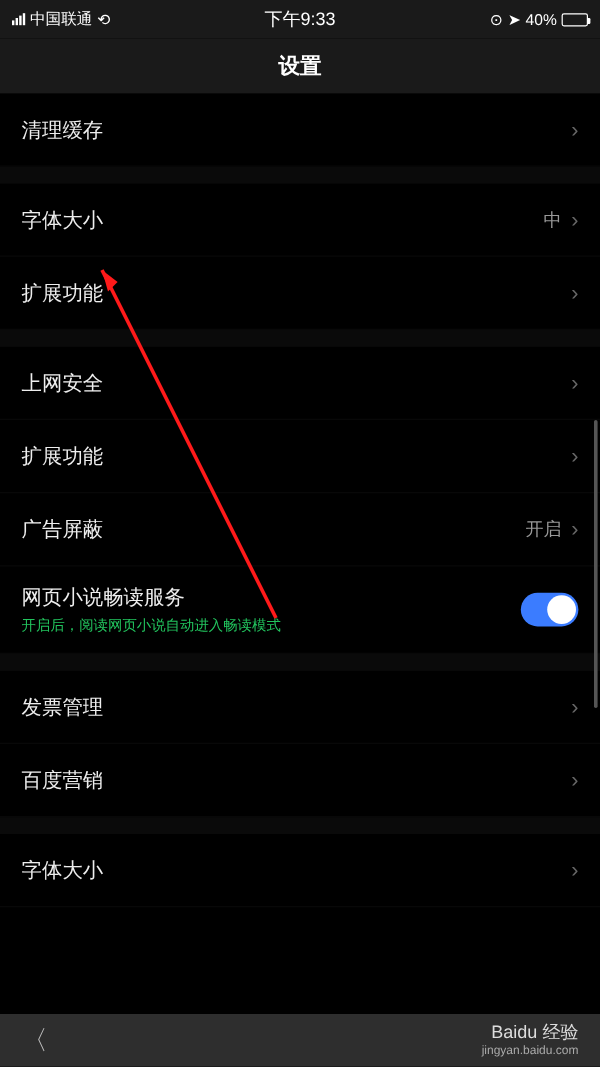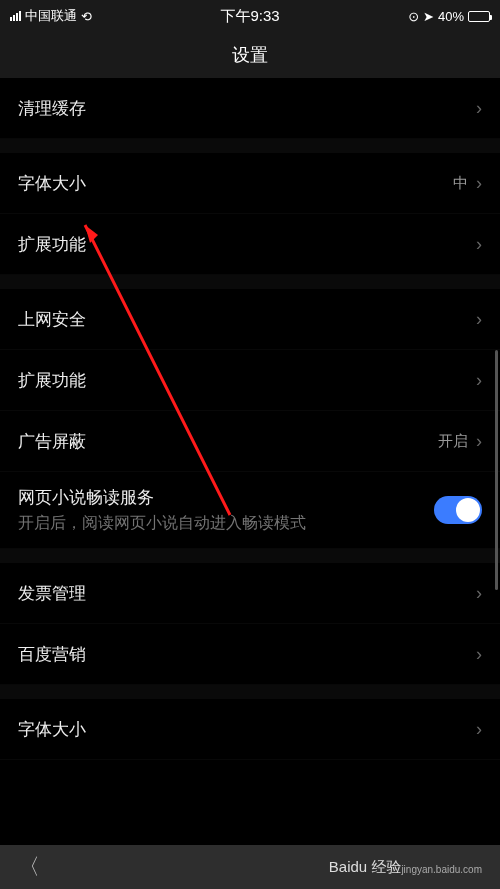--- a/index.html
+++ b/index.html
@@ -8,7 +8,7 @@
   .status-left, .status-right { display: flex; align-items: center; gap: 4px; }
   .status-center { position: absolute; left: 50%; transform: translateX(-50%); font-size: 15px; }
   .header { height: 46px; display: flex; align-items: center; justify-content: center; background: #1a1a1a; }
-  .header-title { font-size: 18px; font-weight: 400; }
+  .header-title { font-size: 18px; font-weight: 700; }
   .content { background: #000; }
   .row { display: flex; align-items: center; justify-content: space-between; padding: 14px 18px; min-height: 61px; border-bottom: 1px solid rgba(255,255,255,0.03); cursor: pointer; }
   .row-left { display: flex; flex-direction: column; justify-content: center; gap: 4px; }

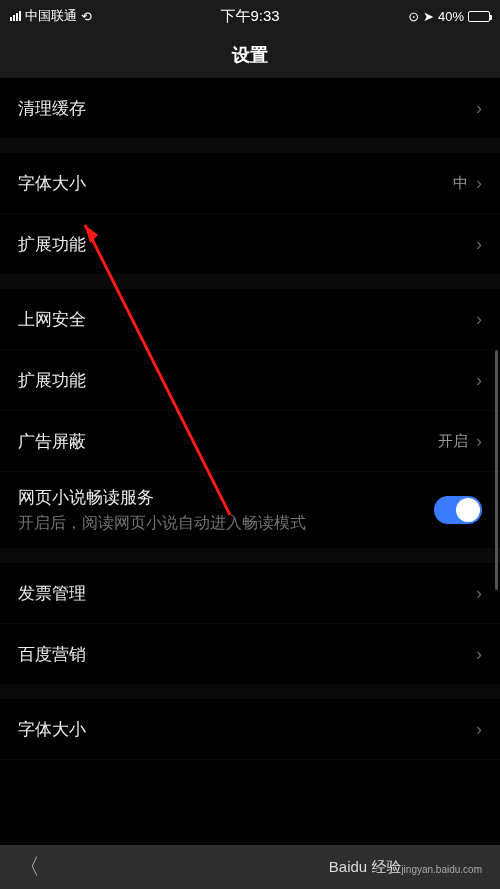--- a/index.html
+++ b/index.html
@@ -13,7 +13,7 @@
   .row { display: flex; align-items: center; justify-content: space-between; padding: 14px 18px; min-height: 61px; border-bottom: 1px solid rgba(255,255,255,0.03); cursor: pointer; }
   .row-left { display: flex; flex-direction: column; justify-content: center; gap: 4px; }
   .row-label { font-size: 17px; color: #eee; }
-  .row-sub { font-size: 16px; color: #737373; }
+  .row-sub { font-size: 12px; color: #22c55e; }
   .row-right { display: flex; align-items: center; gap: 8px; }
   .row-value { font-size: 15px; color: #999; }
   .chevron { color: #666; font-size: 18px; }

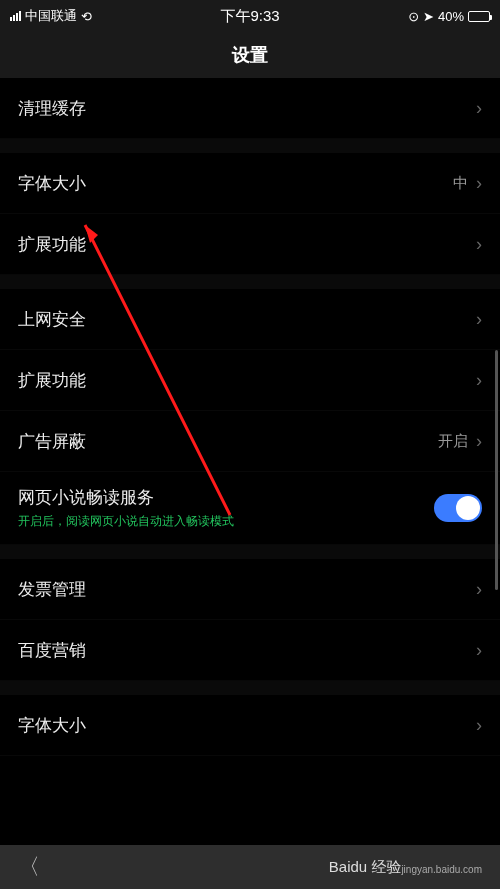--- a/index.html
+++ b/index.html
@@ -26,7 +26,7 @@
   .toggle-on .toggle-knob { right: 2px; }
   .bottom-bar { position: absolute; bottom: 0; left: 0; right: 0; height: 44px; background: #2e2e2e; display: flex; align-items: center; justify-content: space-between; padding: 0 18px; }
   .back-chevron { color: #bbb; font-size: 22px; }
-  .watermark { display: flex; flex-direction: row; align-items: flex-end; font-size: 10px; color: #aaa; line-height: 1.1; }
+  .watermark { display: flex; flex-direction: column; align-items: flex-end; font-size: 10px; color: #aaa; line-height: 1.1; }
   .watermark-top { font-size: 15px; font-weight: 500; color: #ddd; }
   .arrow { position: absolute; left: 70px; top: 215px; pointer-events: none; }
   .scroll-indicator { position: absolute; right: 2px; top: 350px; width: 3px; height: 240px; background: #555; border-radius: 2px; }

